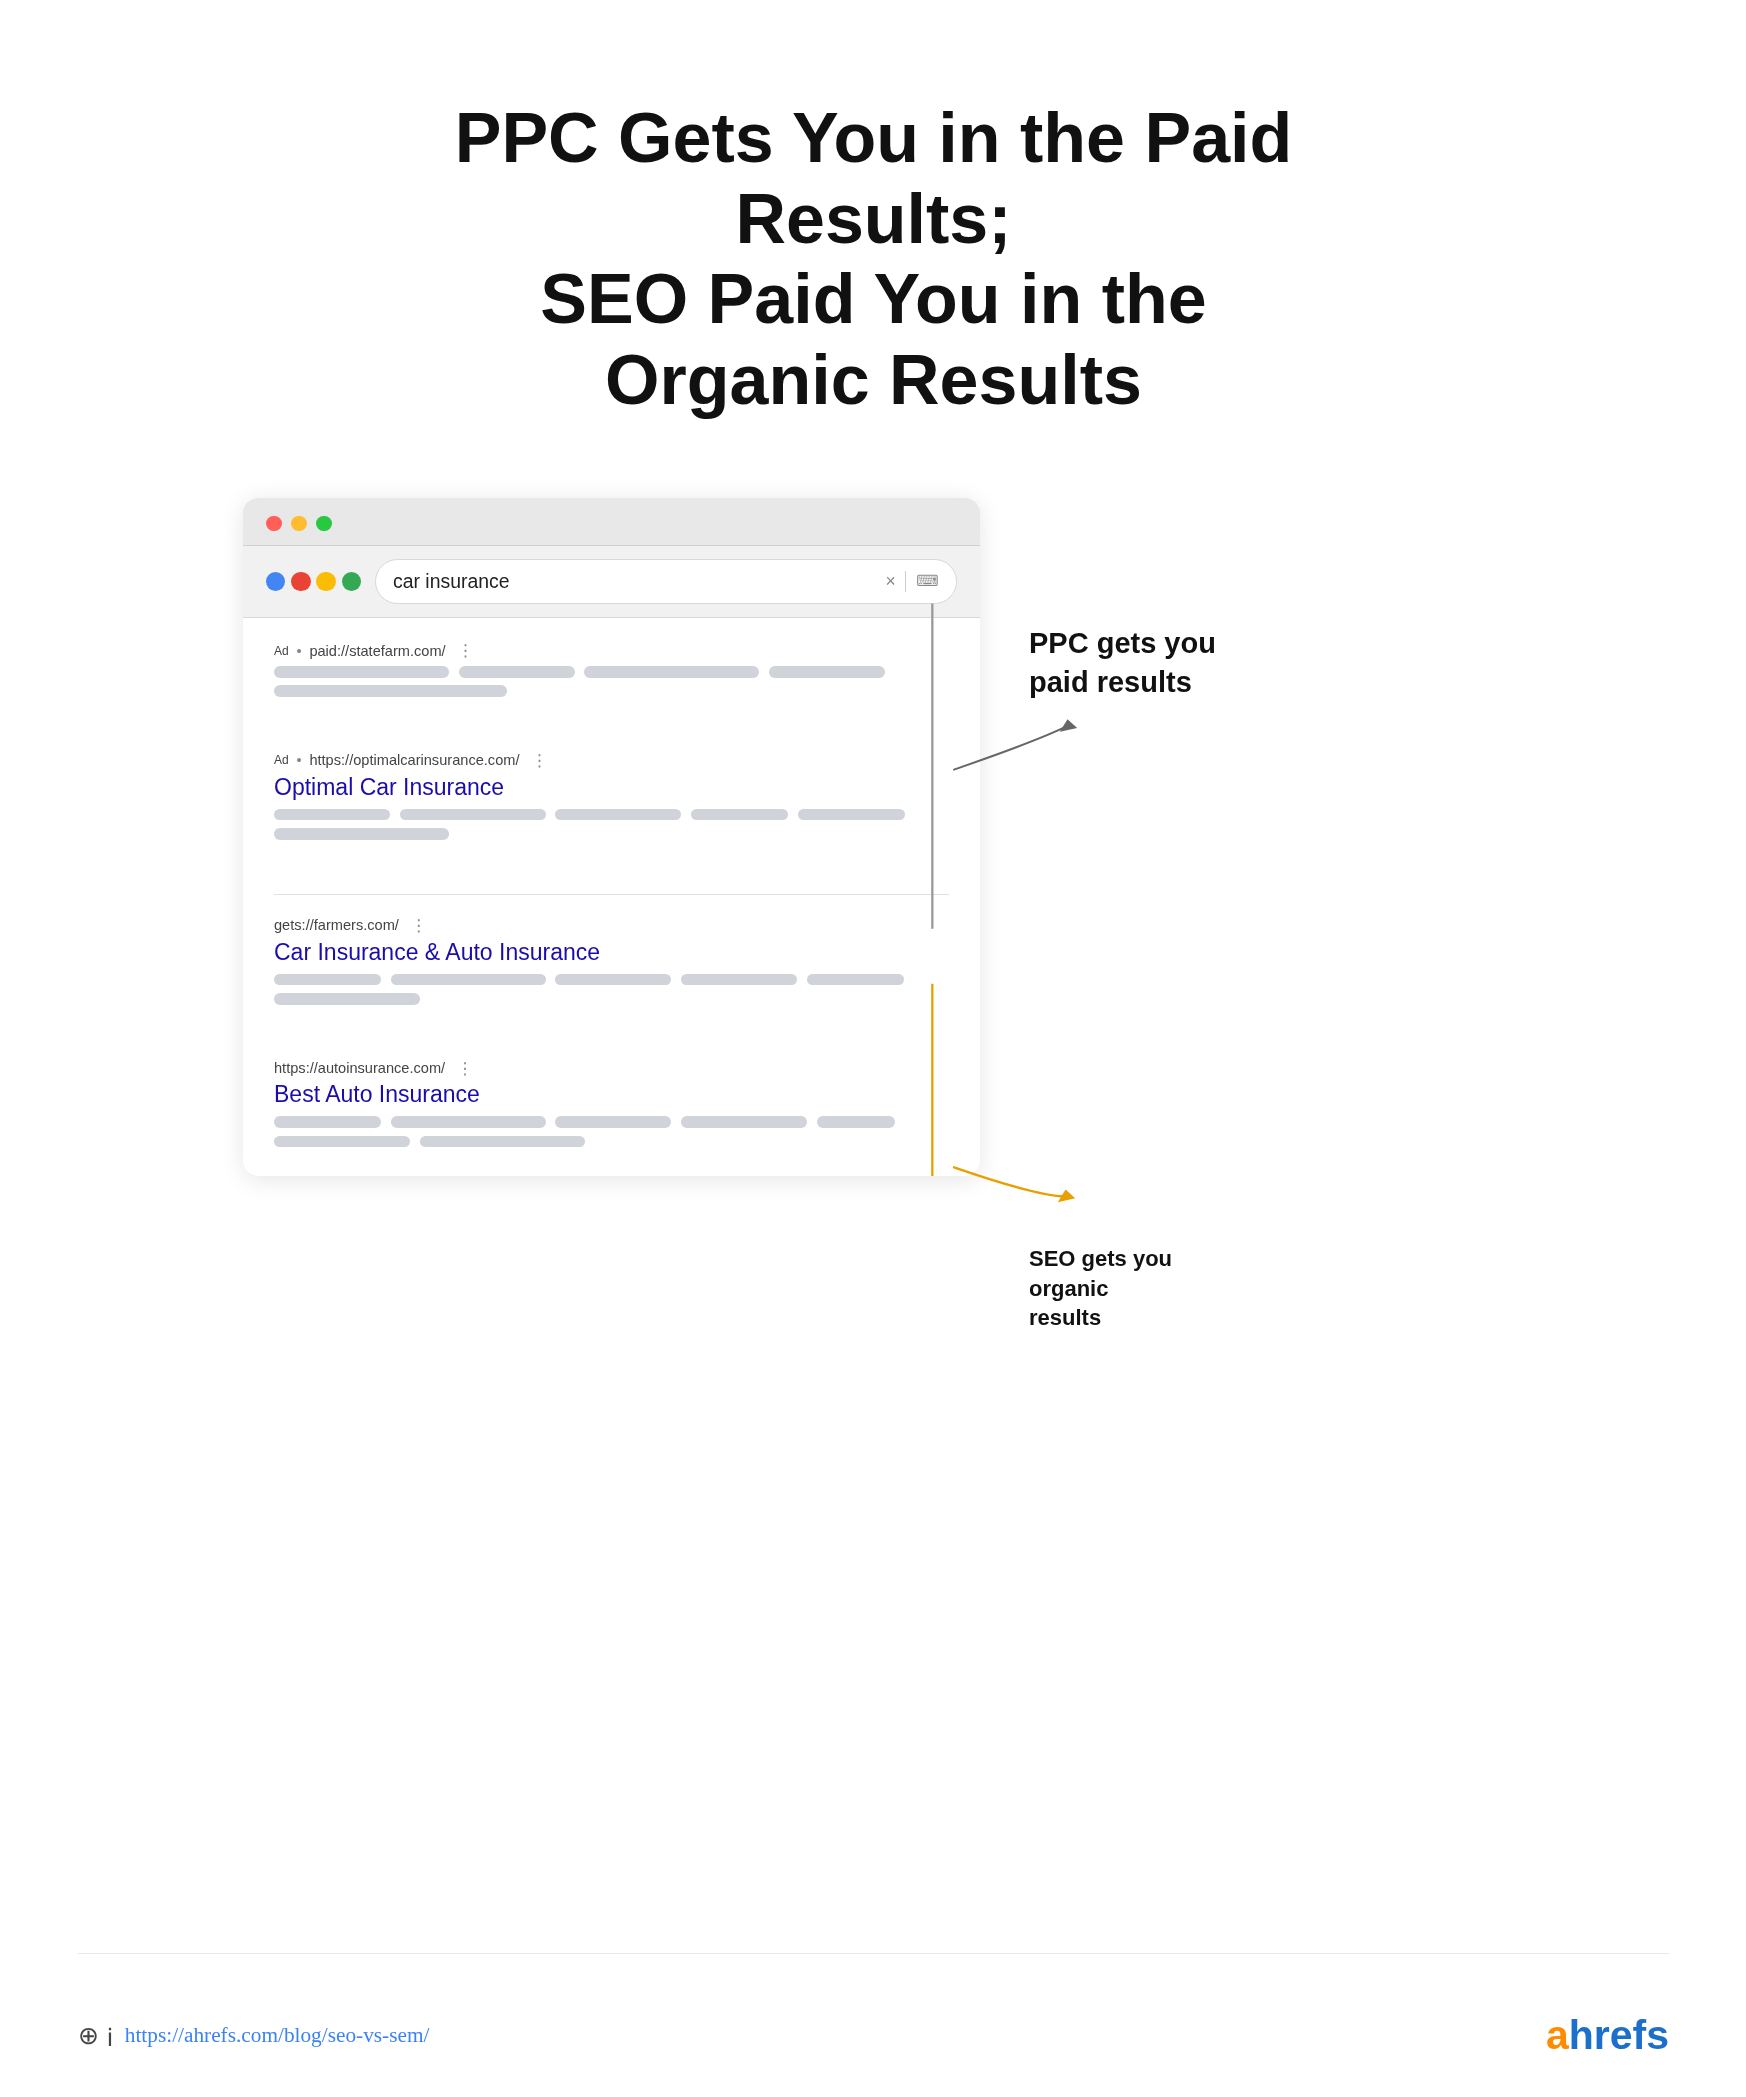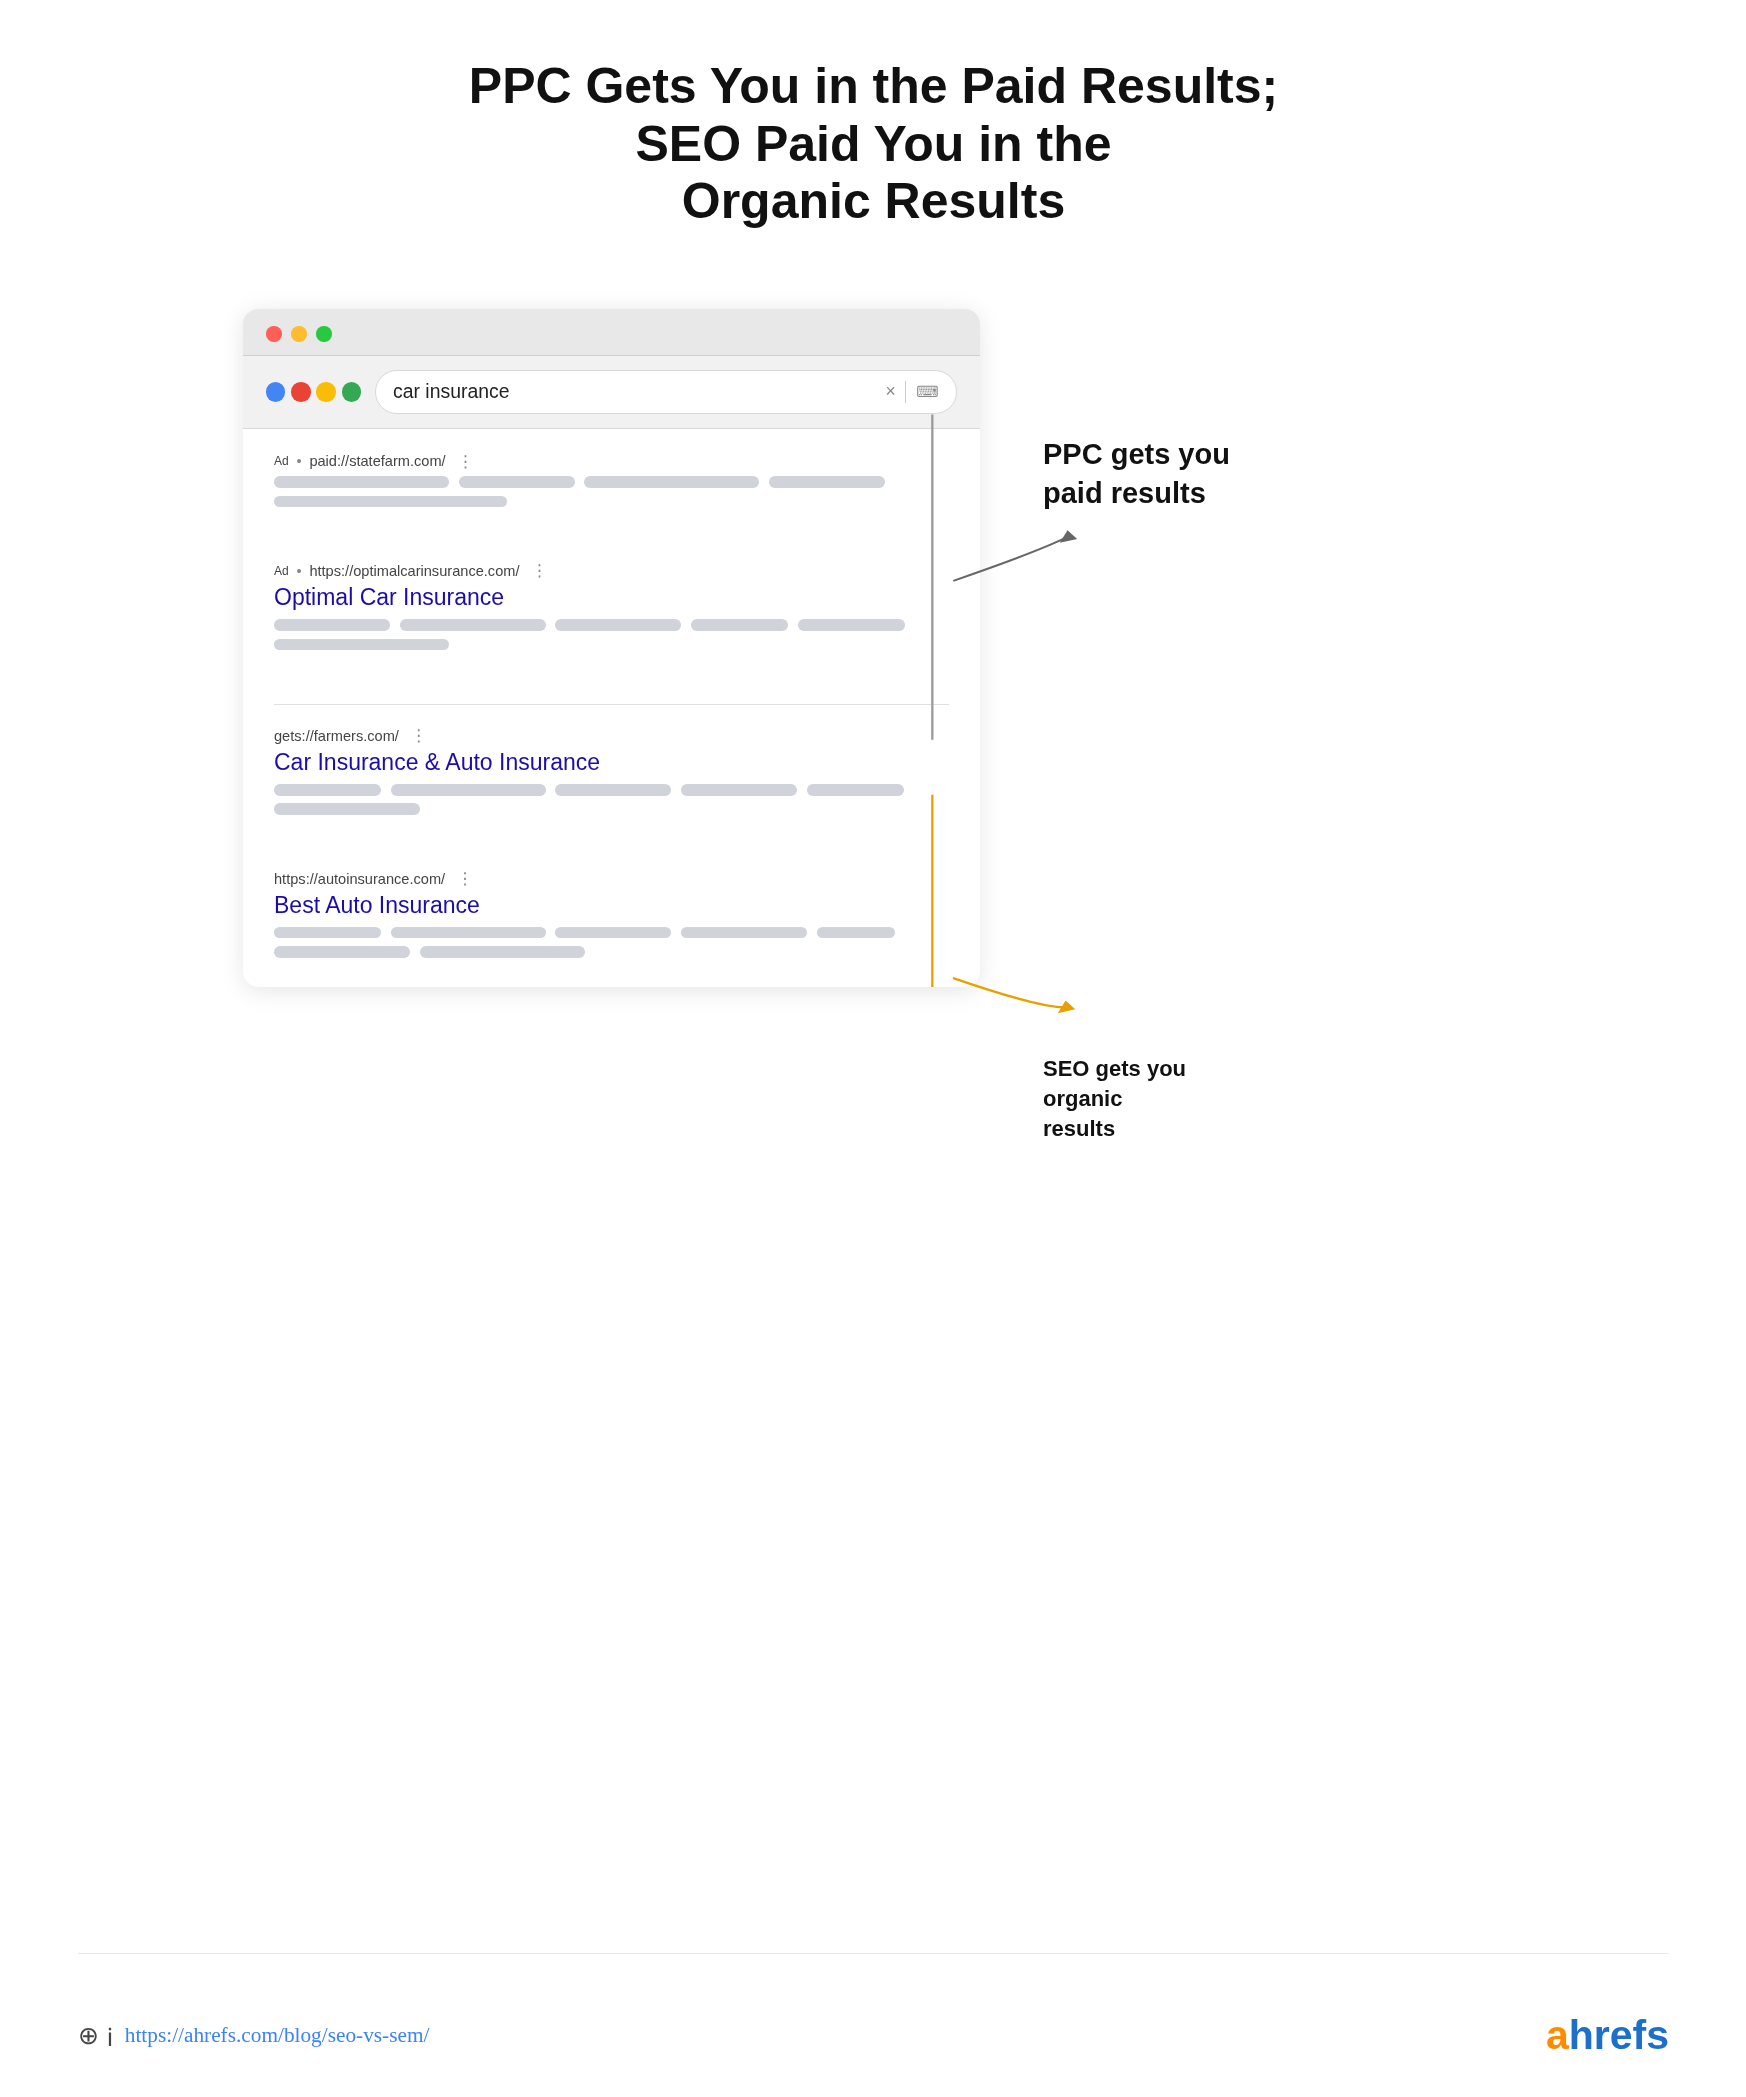--- a/index.html
+++ b/index.html
@@ -15,13 +15,14 @@
     }
 
     .page-title {
-      font-size: 50px;
+      font-size: 70px;
       font-weight: 900;
       color: #111111;
       text-align: center;
       line-height: 1.15;
       max-width: 1067px;
       margin-bottom: 78px;
+      margin-top: 40px;
     }
 
     .browser-container {

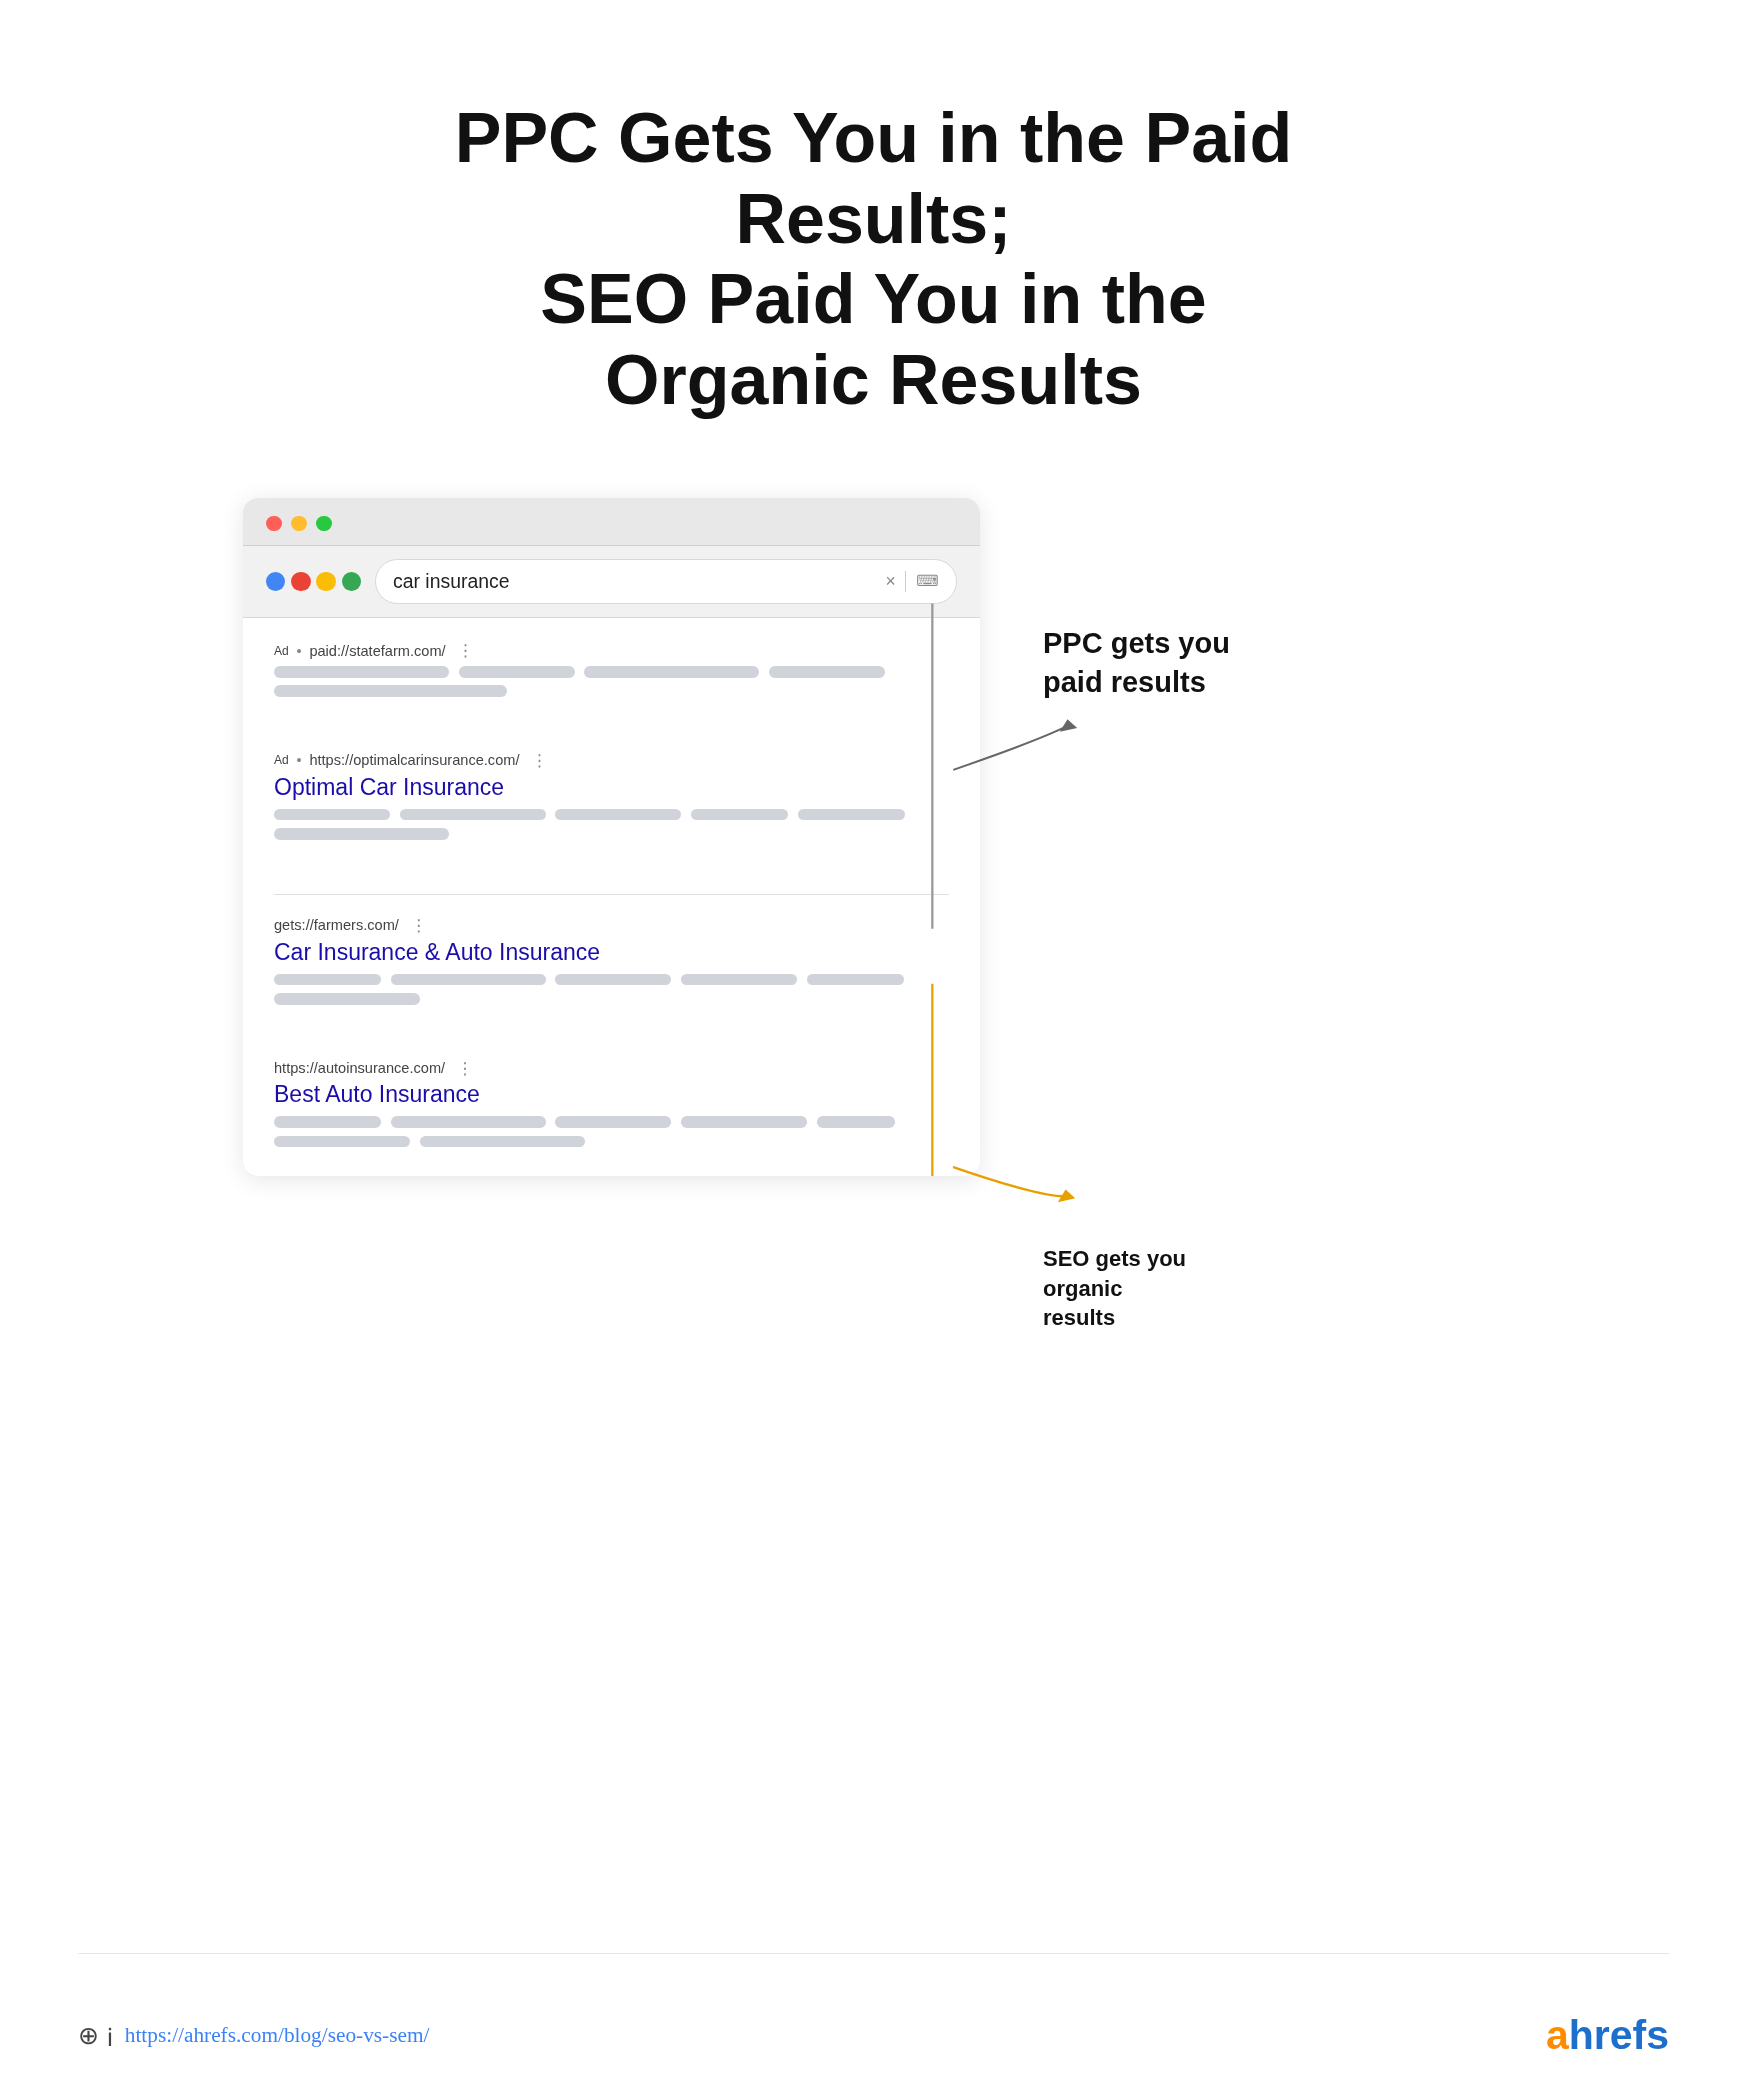--- a/index.html
+++ b/index.html
@@ -223,7 +223,7 @@
   <span>Organic Results</span>
 </h1>
 
-<div style="position: relative; width: 1261px; display: flex; align-items: flex-start; gap: 14px;">
+<div style="position: relative; width: 1261px; display: flex; align-items: flex-start; gap: 0;">
 
   <div class="browser-container browser-wrapper" style="width: 737px; flex-shrink: 0;">
 

